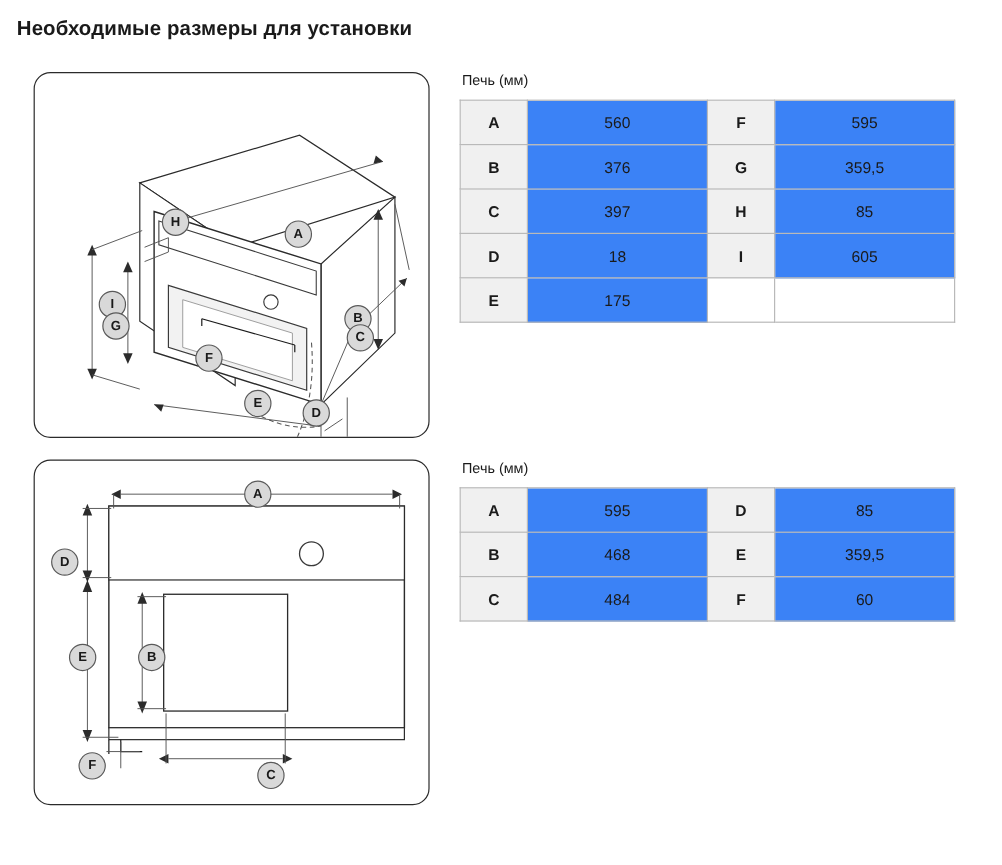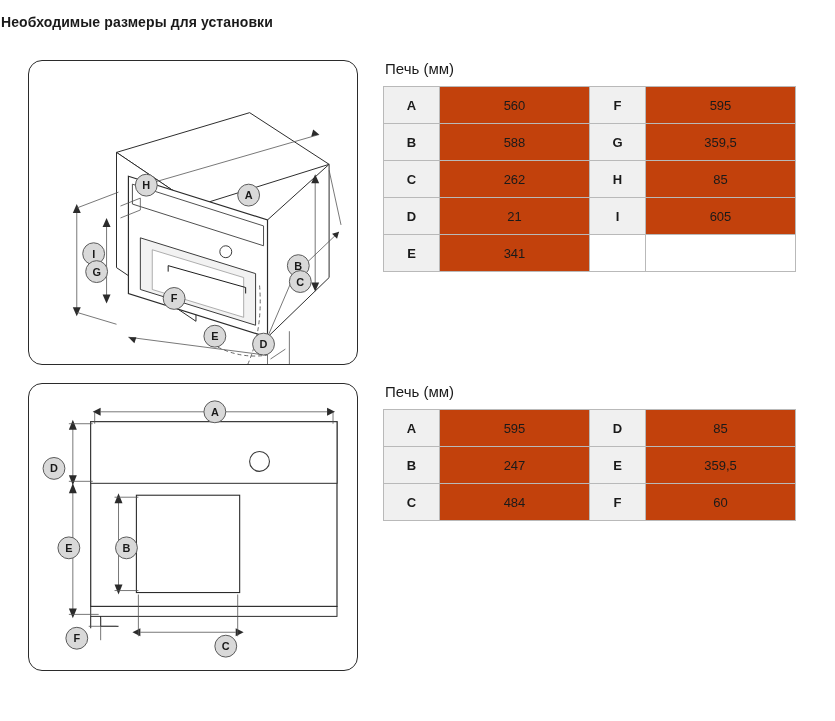--- a/index.html
+++ b/index.html
@@ -17,9 +17,9 @@
   }
   .page-title {
     position: absolute;
-    left: 1px;
+    left: 14px;
     top: 14px;
-    font-size: 14px;
+    font-size: 17px;
     font-weight: bold;
     letter-spacing: 0.1px;
   }

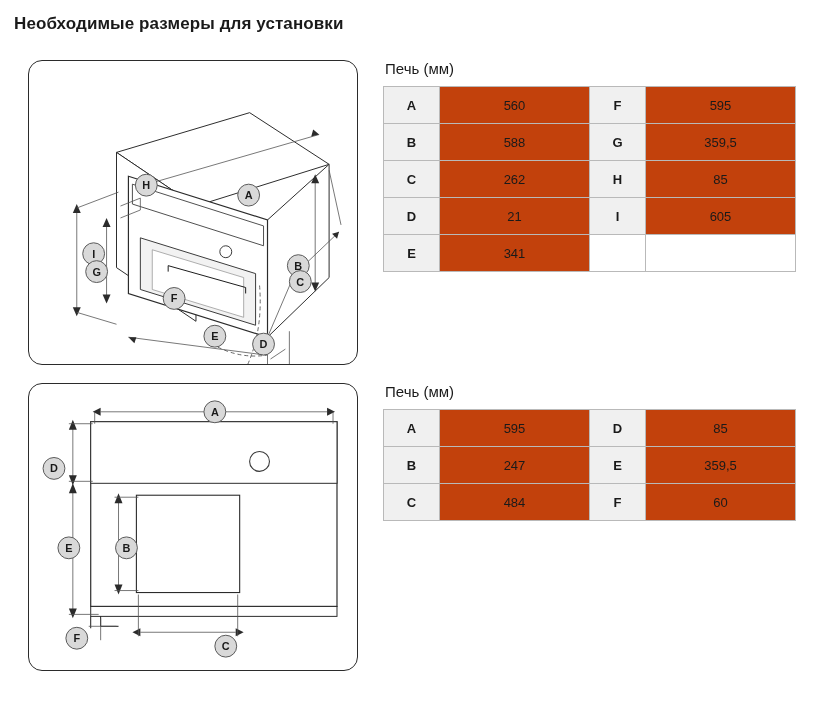--- a/index.html
+++ b/index.html
@@ -62,7 +62,7 @@
   #table-block-2 { left: 383px; top: 383px; }
 
   .table-caption {
-    font-size: 15px;
+    font-size: 12px;
     margin: 0 0 9px 2px;
     color: #1a1a1a;
   }

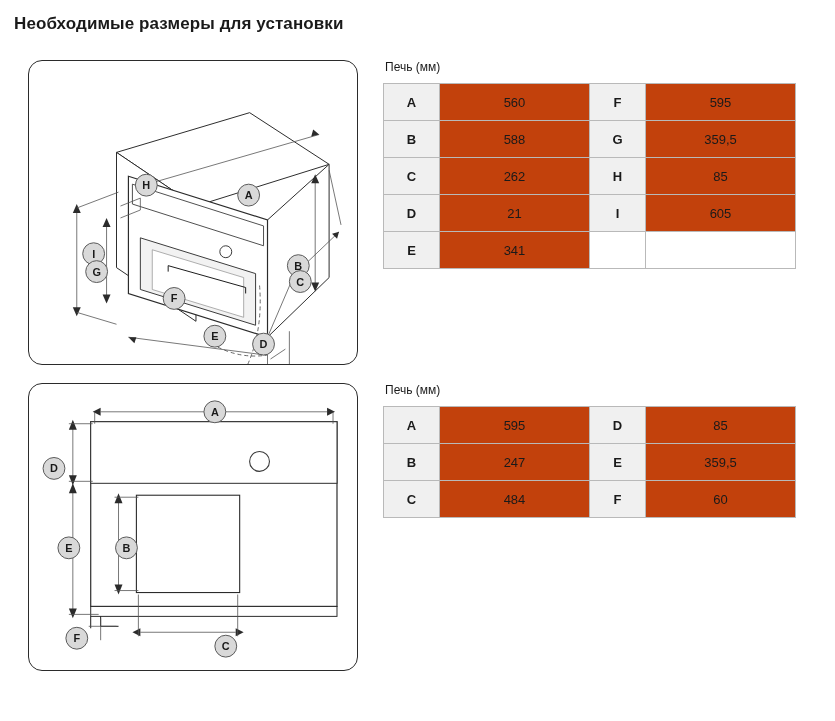--- a/index.html
+++ b/index.html
@@ -83,7 +83,7 @@
     font-weight: bold;
     width: 55px;
   }
-  td.val { width: 149px; background: #c2410c; }
+  td.val { width: 149px; background: #3b82f6; }
   td.blank { border: none; background: transparent; }
 </style>
 </head>

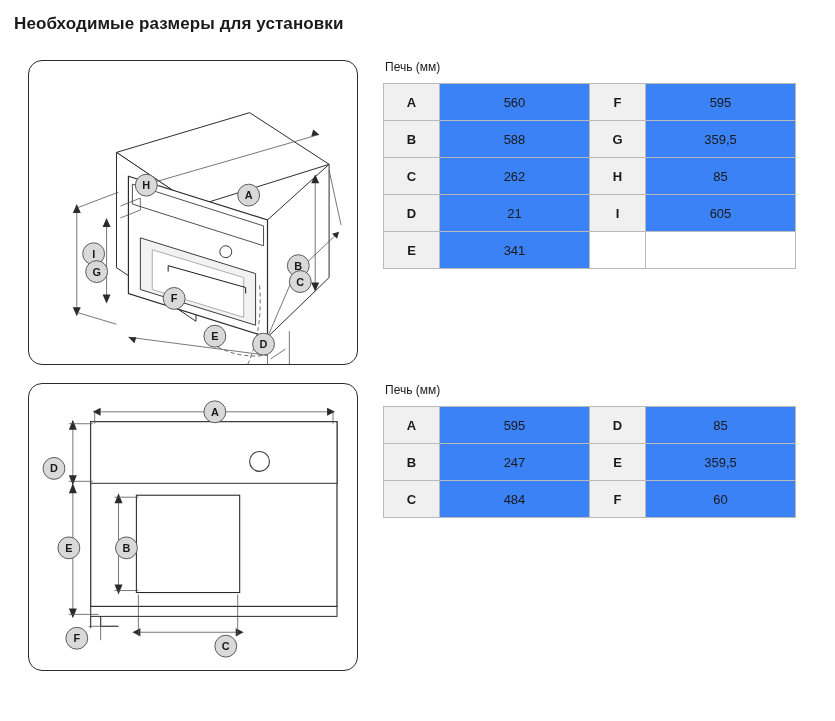--- a/index.html
+++ b/index.html
@@ -277,7 +277,7 @@
       </tr>
       <tr>
         <td class="key">B</td>
-        <td class="val">588</td>
+        <td class="val">376</td>
         <td class="key">G</td>
         <td class="val">359,5</td>
       </tr>

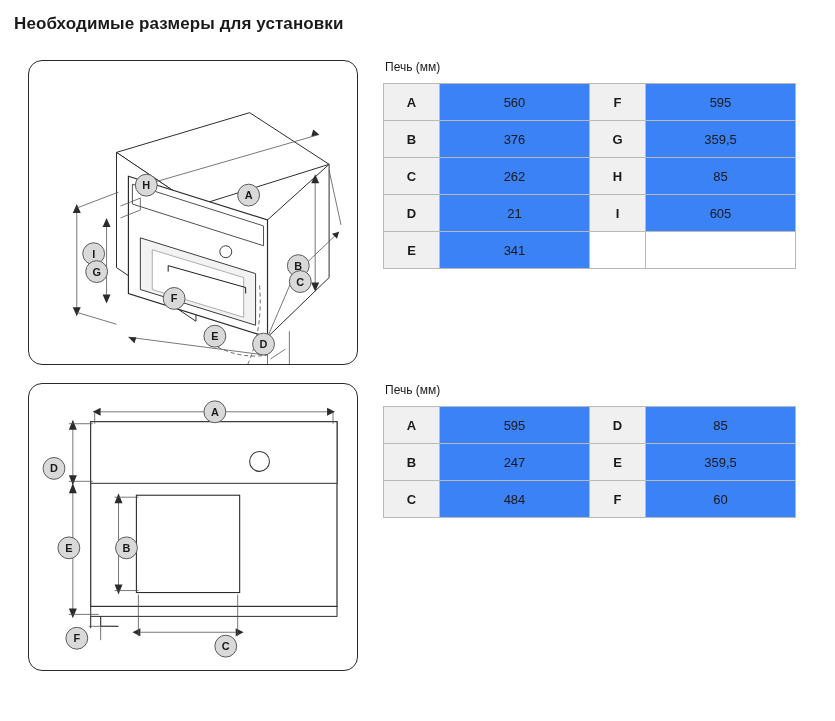--- a/index.html
+++ b/index.html
@@ -283,7 +283,7 @@
       </tr>
       <tr>
         <td class="key">C</td>
-        <td class="val">262</td>
+        <td class="val">397</td>
         <td class="key">H</td>
         <td class="val">85</td>
       </tr>

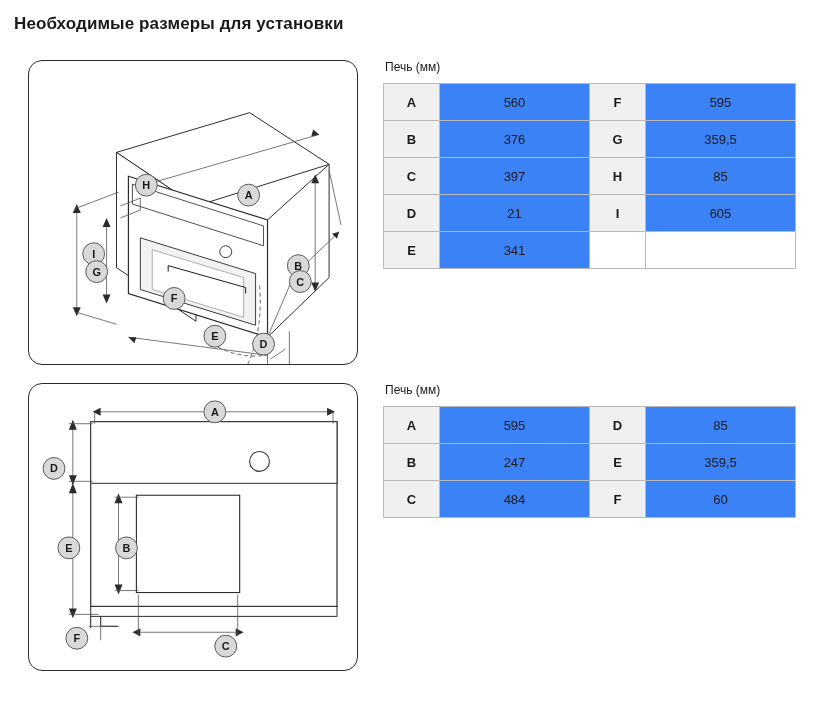--- a/index.html
+++ b/index.html
@@ -289,7 +289,7 @@
       </tr>
       <tr>
         <td class="key">D</td>
-        <td class="val">21</td>
+        <td class="val">18</td>
         <td class="key">I</td>
         <td class="val">605</td>
       </tr>

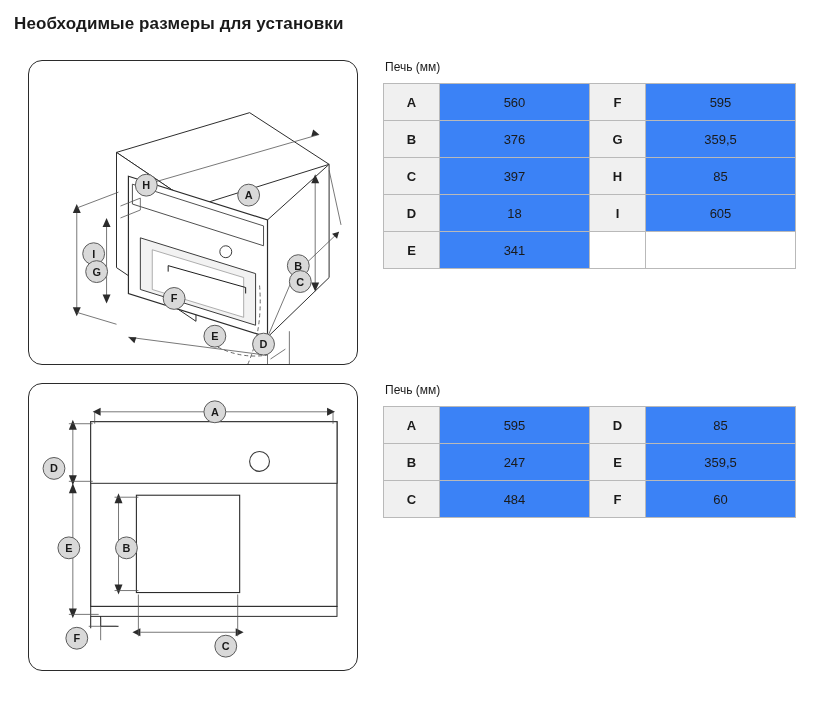--- a/index.html
+++ b/index.html
@@ -295,7 +295,7 @@
       </tr>
       <tr>
         <td class="key">E</td>
-        <td class="val">341</td>
+        <td class="val">175</td>
         <td class="blank"></td>
         <td class="blank"></td>
       </tr>

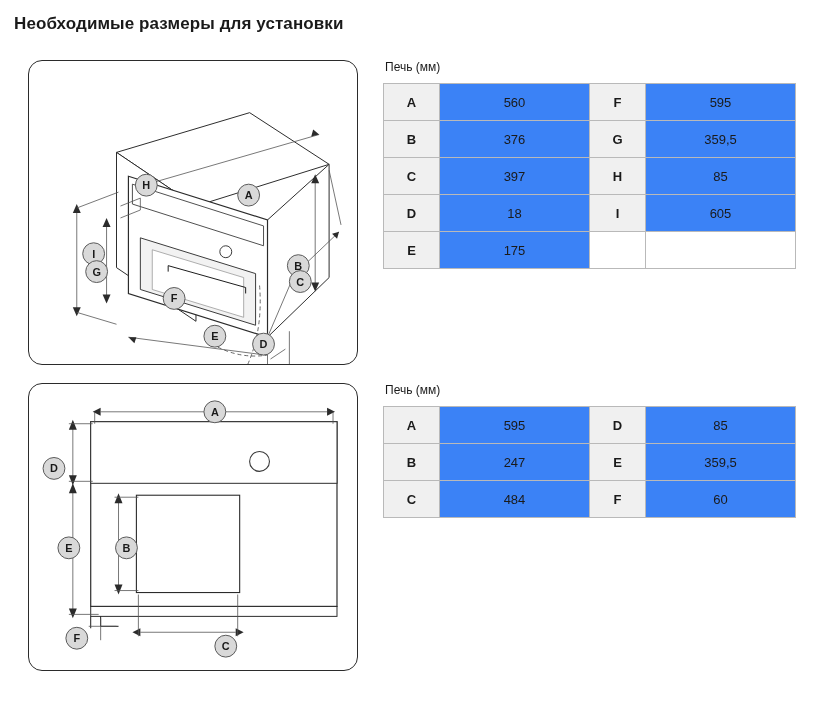--- a/index.html
+++ b/index.html
@@ -315,7 +315,7 @@
       </tr>
       <tr>
         <td class="key">B</td>
-        <td class="val">247</td>
+        <td class="val">468</td>
         <td class="key">E</td>
         <td class="val">359,5</td>
       </tr>

